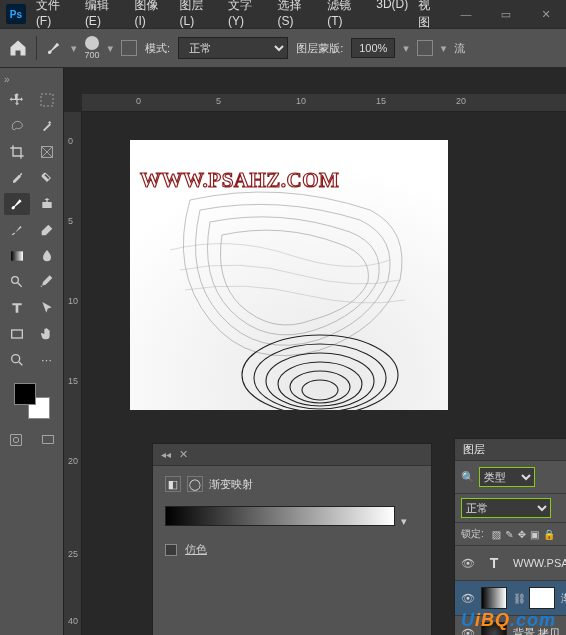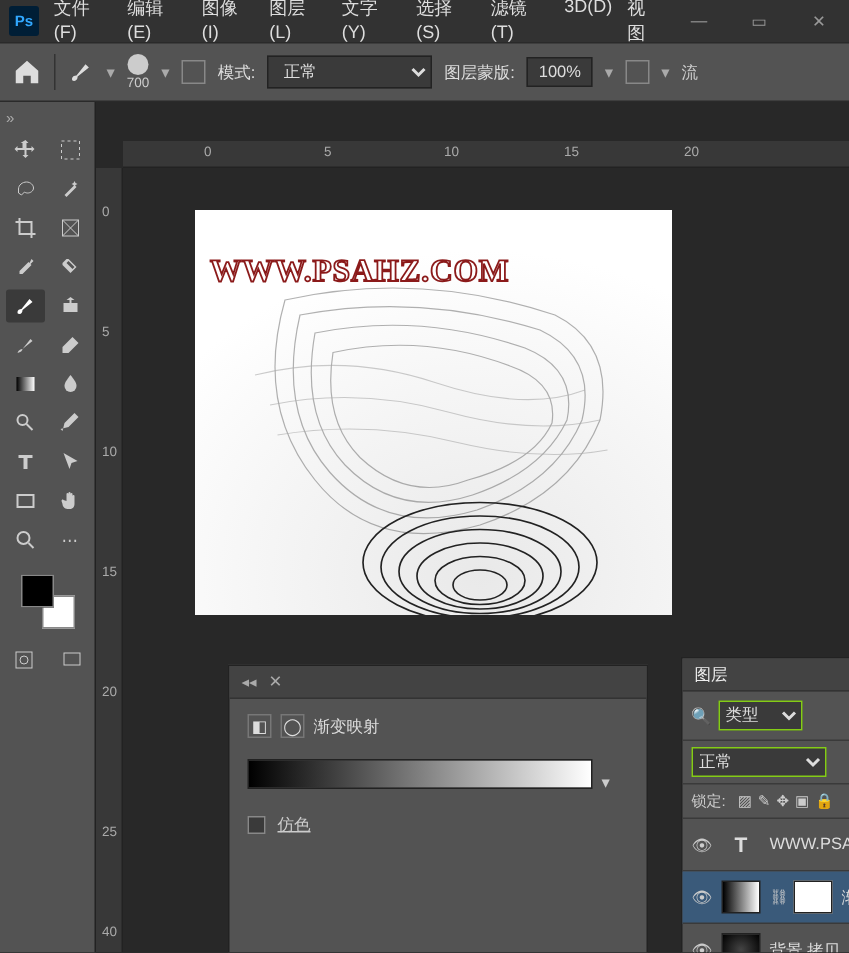--- a/index.html
+++ b/index.html
@@ -396,6 +396,9 @@
       </div>
     </div>
 
+    <div class="footer-wm">
+      <span class="u">U</span><span class="i">iBQ</span><span class="dot">.com</span>
+    </div>
   </div>
 </div>
 

